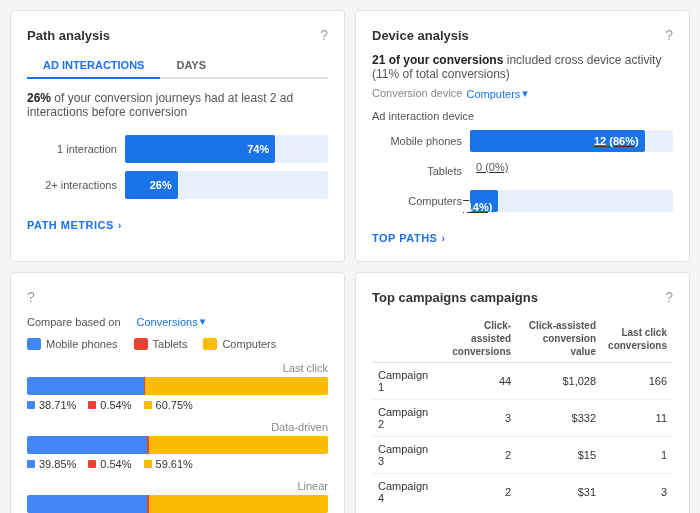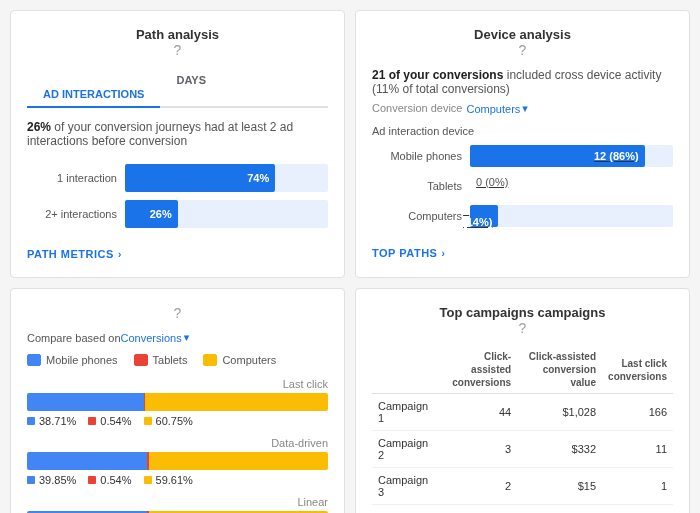--- a/index.html
+++ b/index.html
@@ -27,7 +27,6 @@
       justify-content: space-between;
       align-items: center;
       margin-bottom: 10px;
-      flex-direction: column;
     }
     .card-title {
       font-size: 13px;

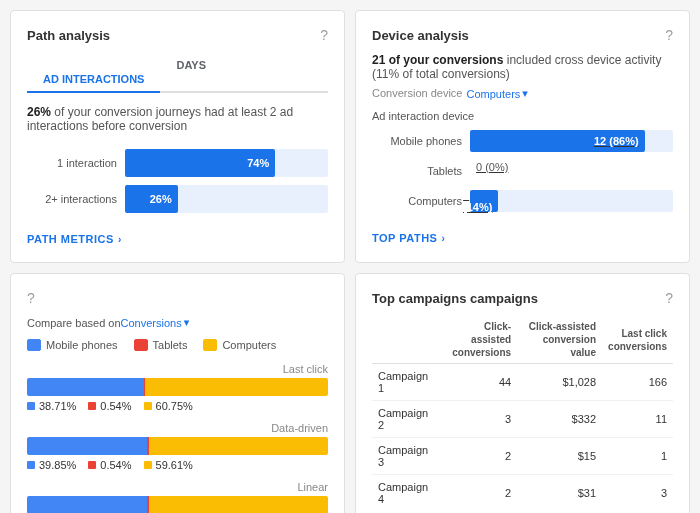--- a/index.html
+++ b/index.html
@@ -56,7 +56,6 @@
     .tab.active {
       color: #1a73e8;
       border-bottom: 2px solid #1a73e8;
-      margin-top: 14px;
     }
     .path-desc {
       font-size: 12px;

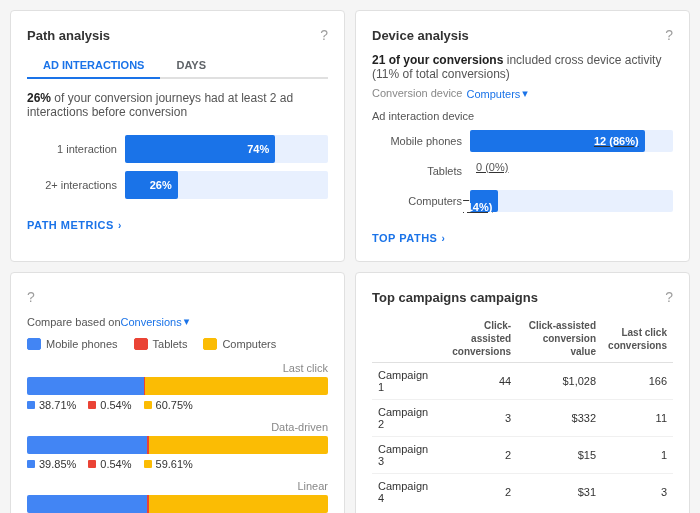--- a/index.html
+++ b/index.html
@@ -196,7 +196,7 @@
       margin-bottom: 10px;
       display: flex;
       align-items: center;
-      gap: 0;
+      gap: 16px;
     }
     .compare-label .dropdown {
       color: #1a73e8;

